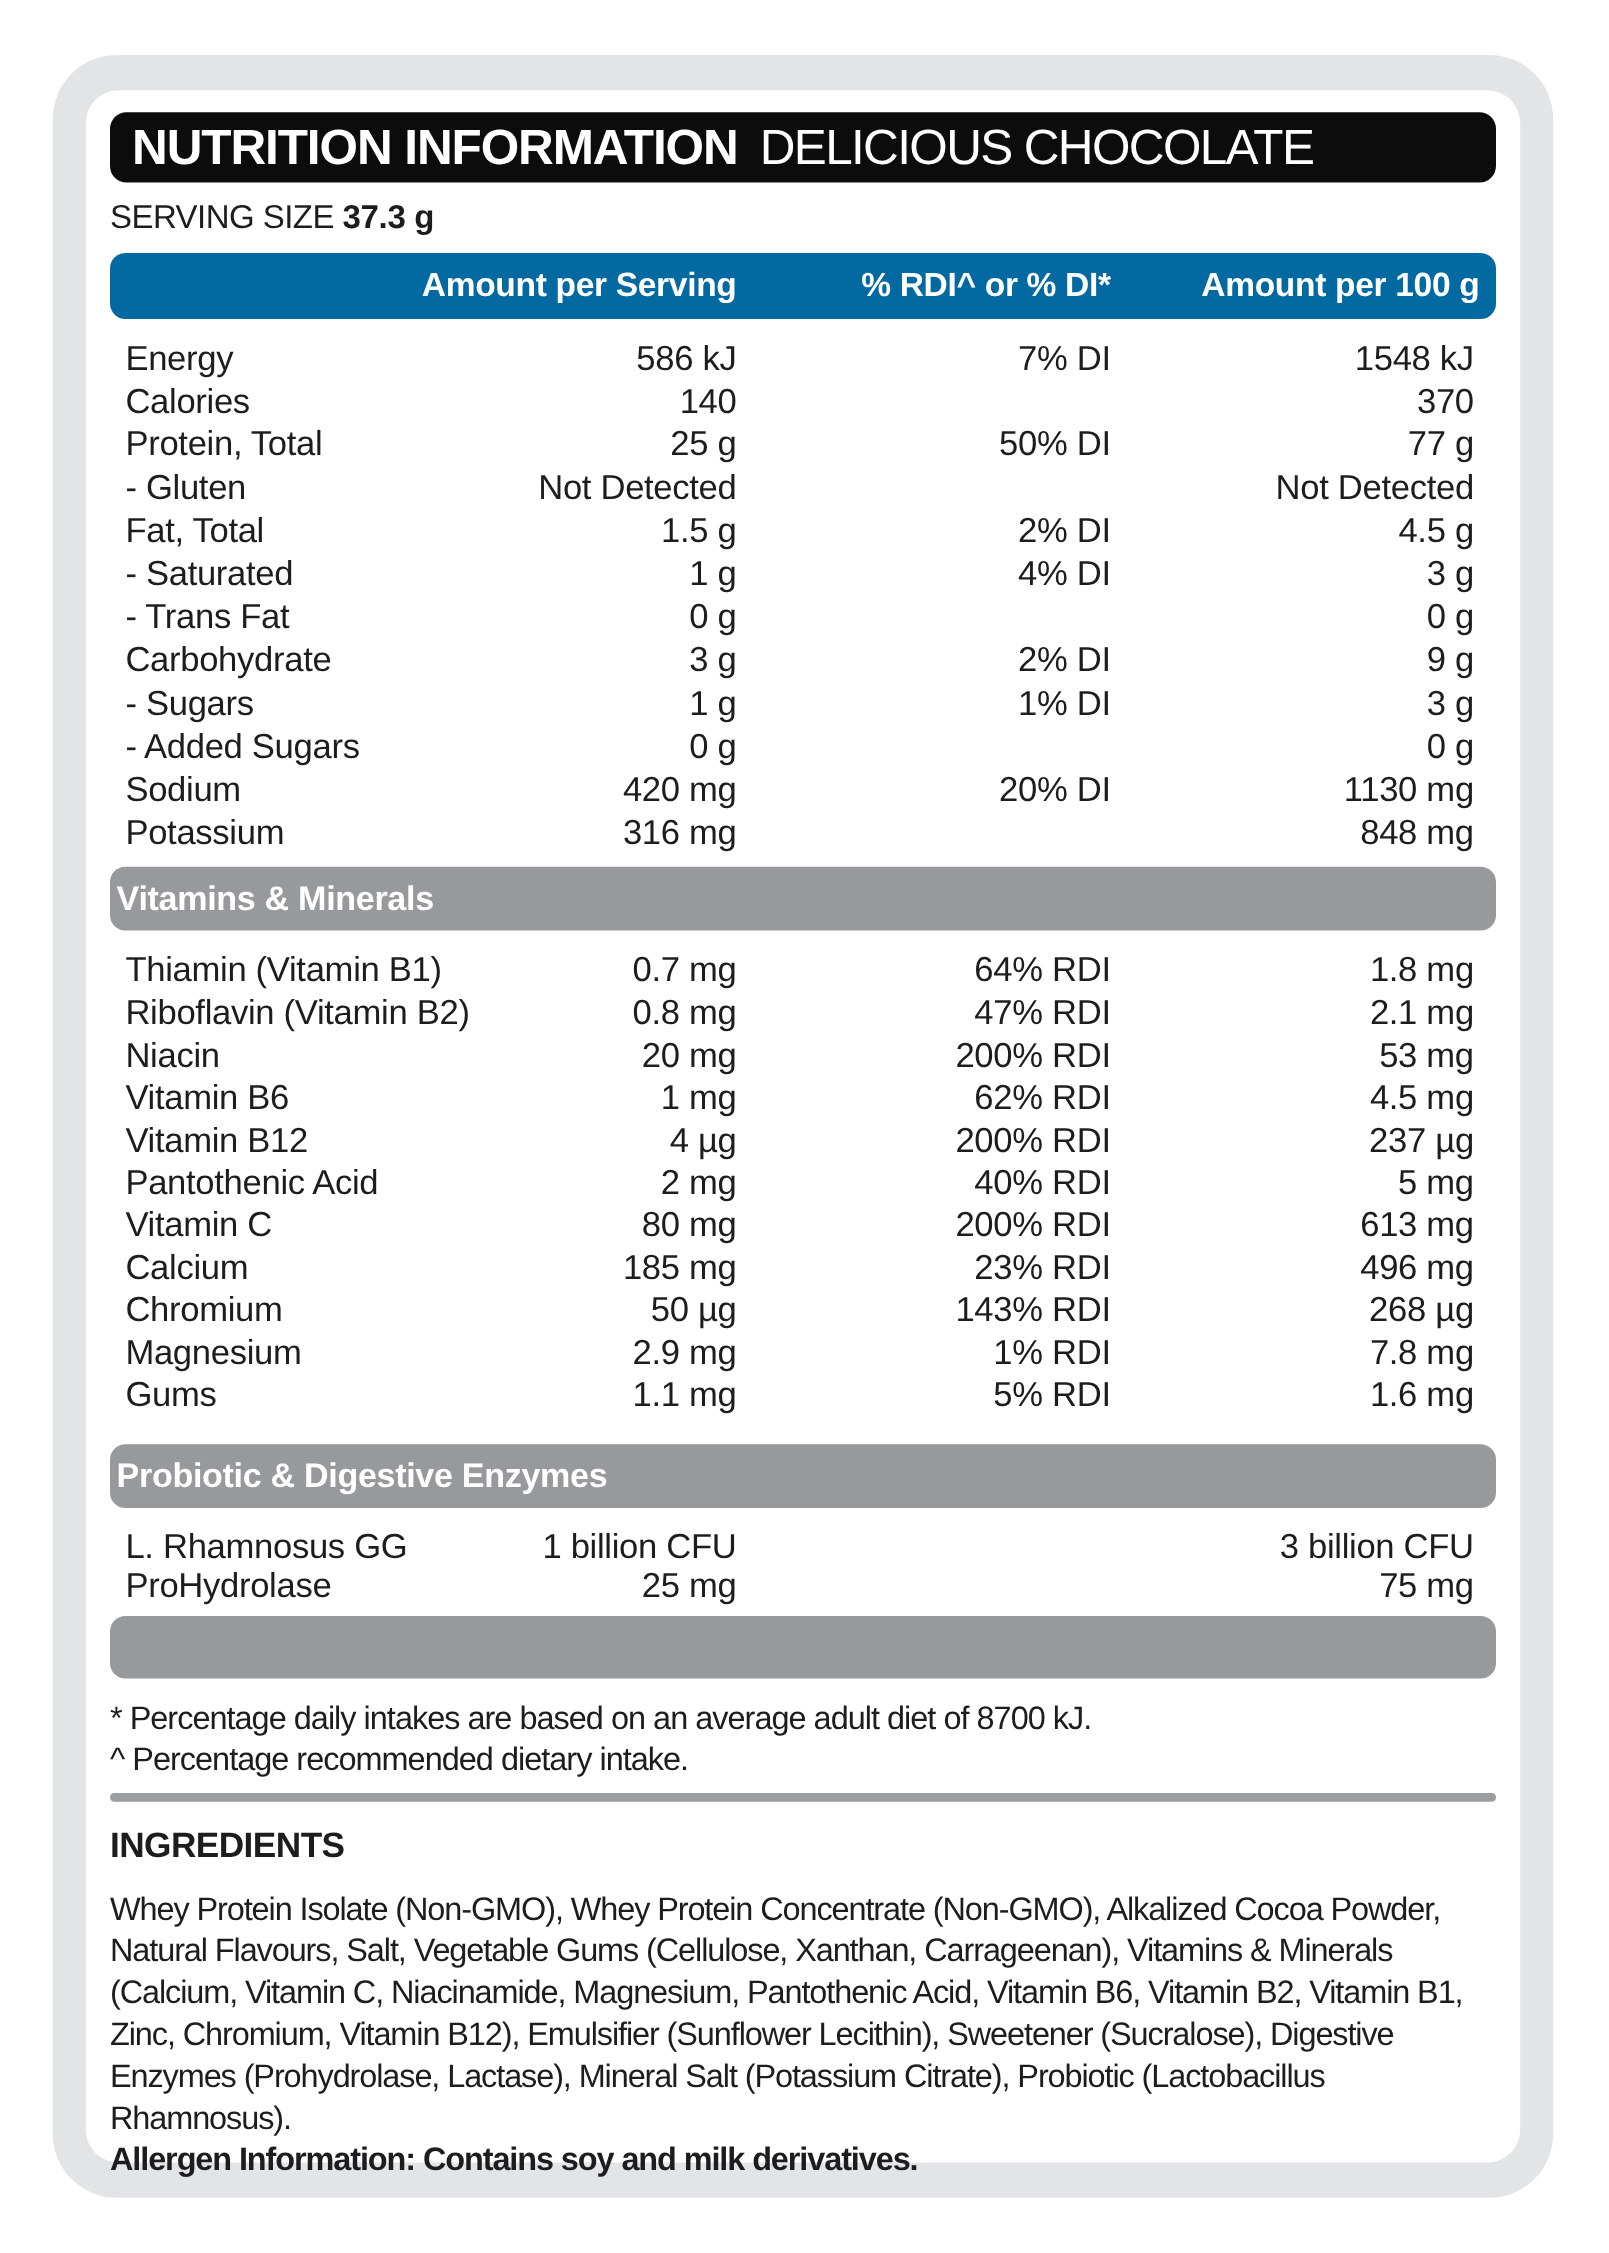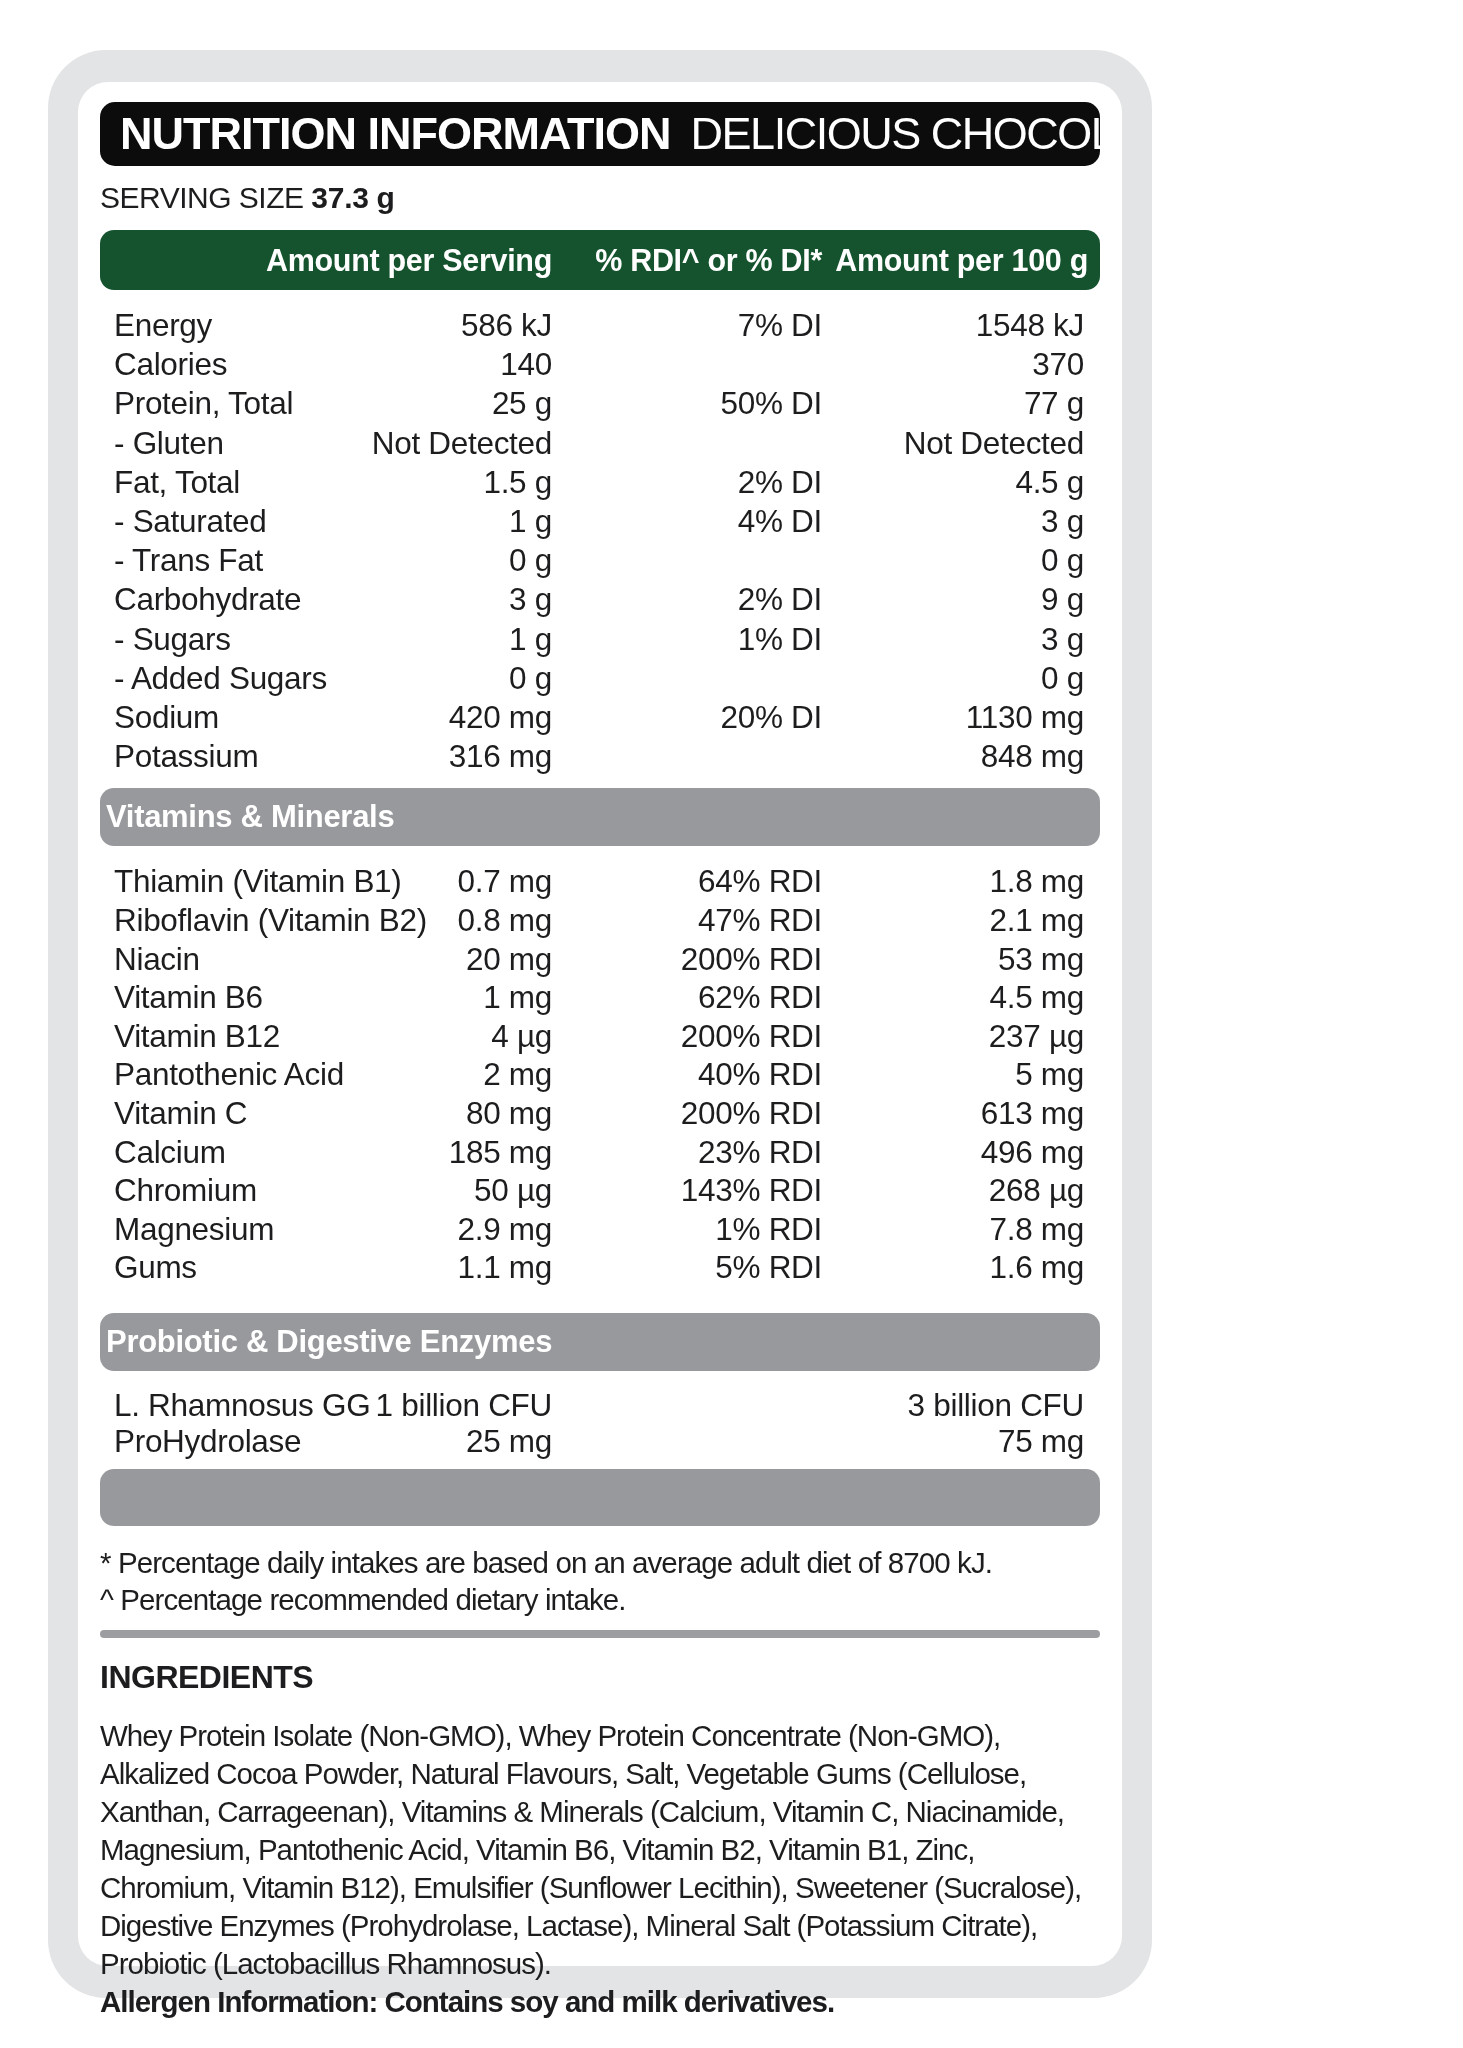--- a/index.html
+++ b/index.html
@@ -14,7 +14,7 @@
   .frame {
     position: absolute;
     left: 48px; top: 50px;
-    width: 1104px; height: 1948px;
+    width: 1364px; height: 1948px;
     background: #e3e4e6;
     border-radius: 58px;
   }

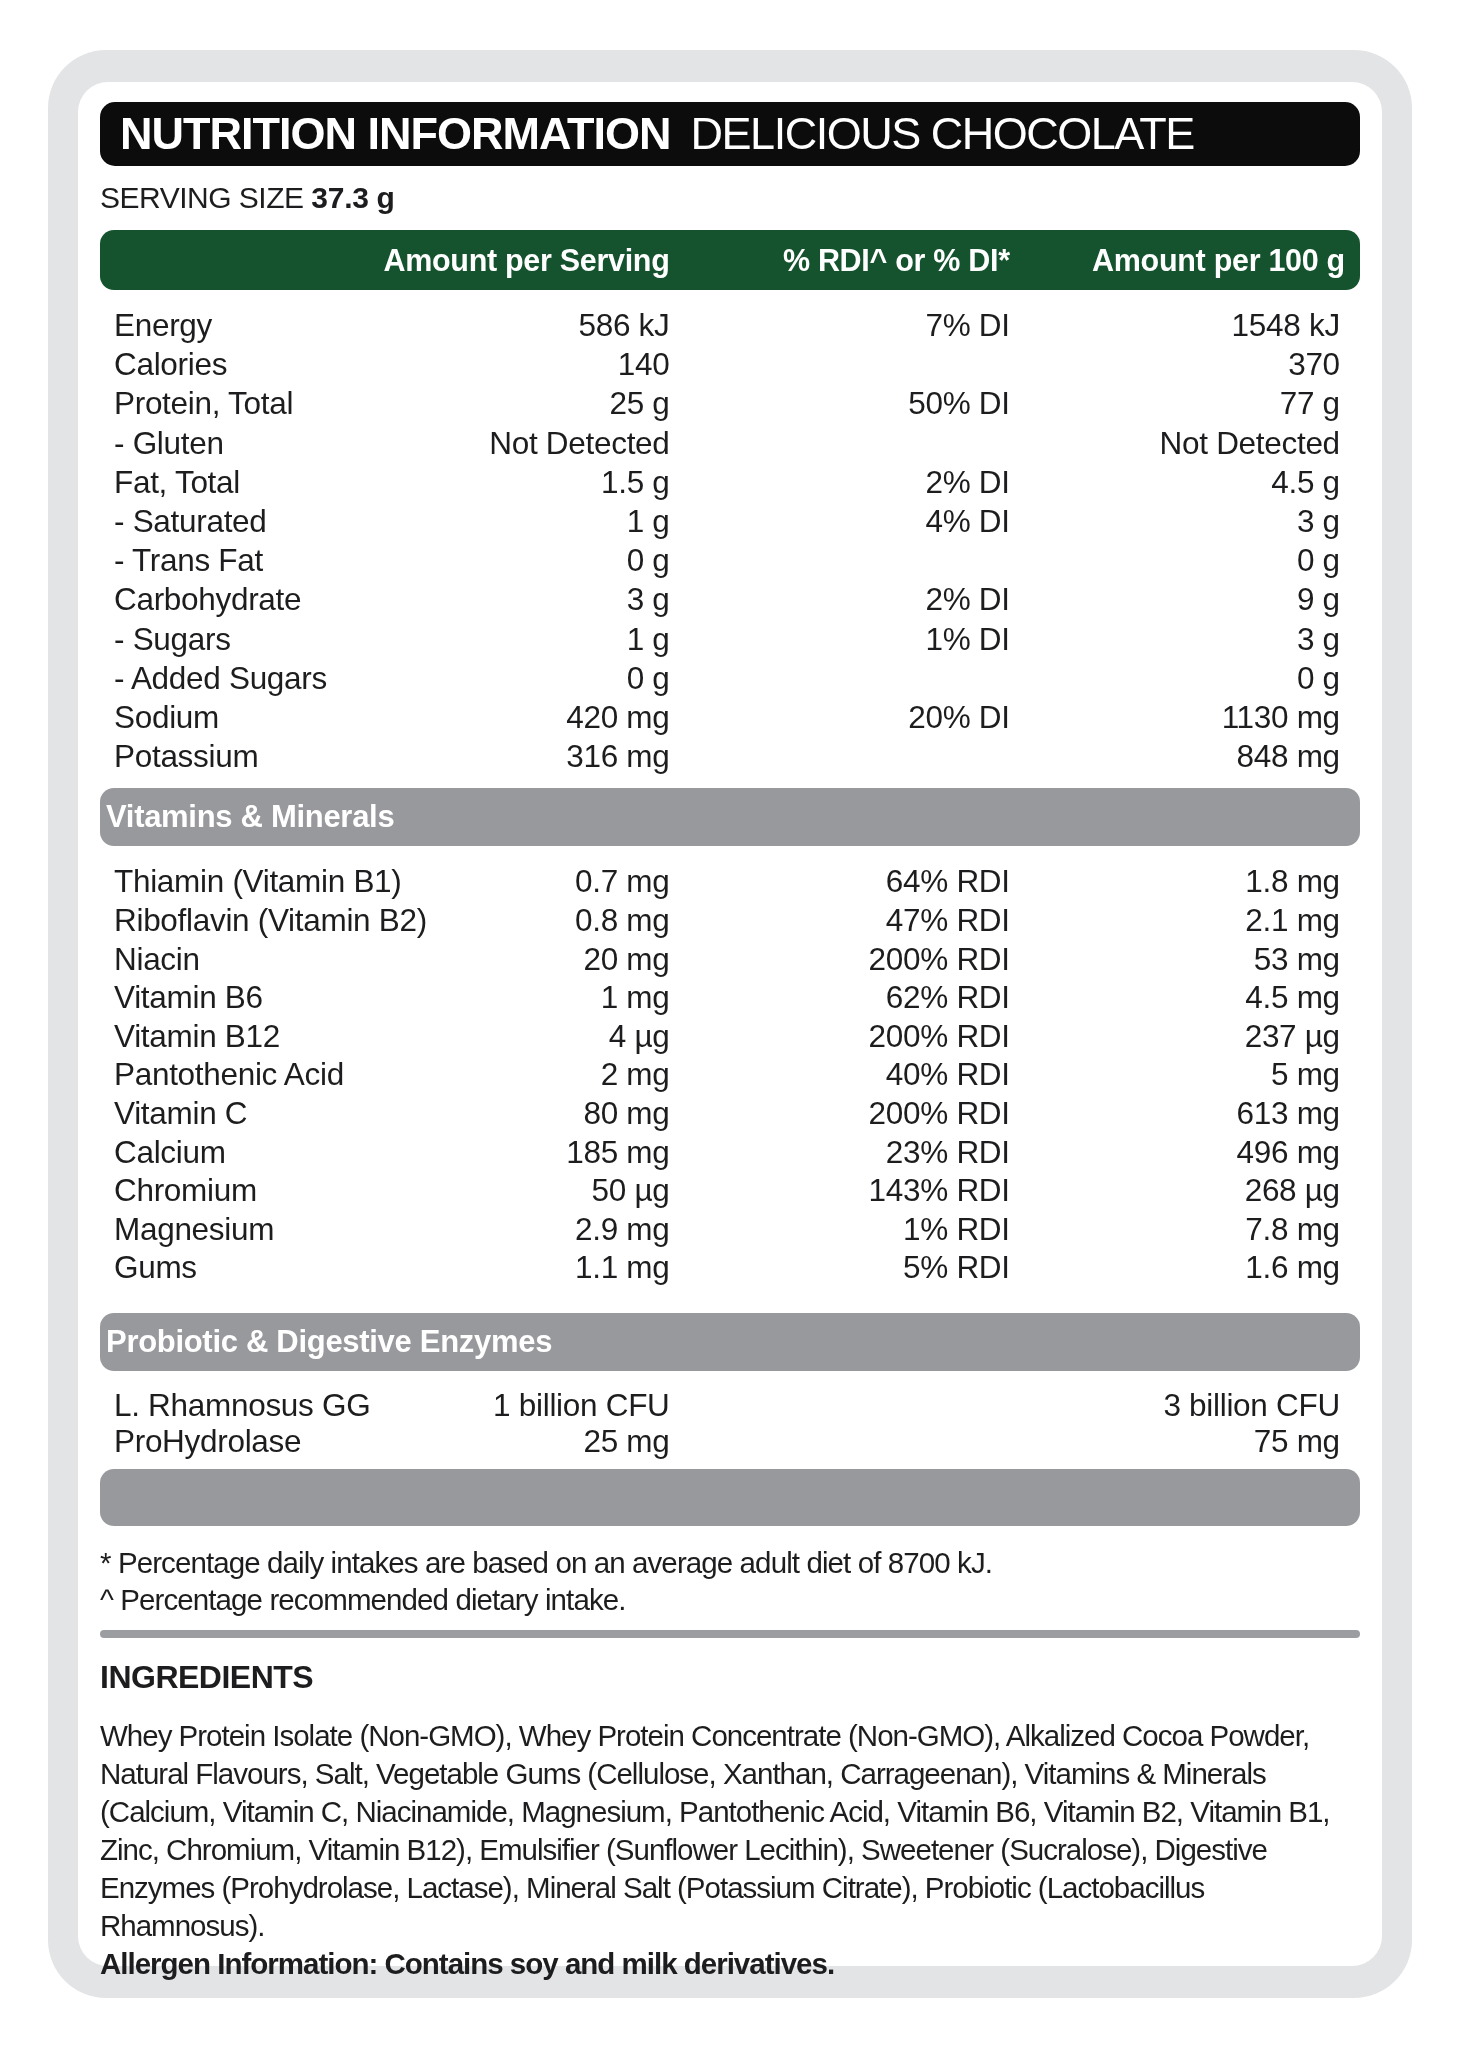--- a/index.html
+++ b/index.html
@@ -53,7 +53,7 @@
     position: relative;
     margin-top: 13px;
     height: 60px;
-    background: #14532d;
+    background: #0369a1;
     border-radius: 14px;
     color: #ffffff;
     font-weight: bold;

